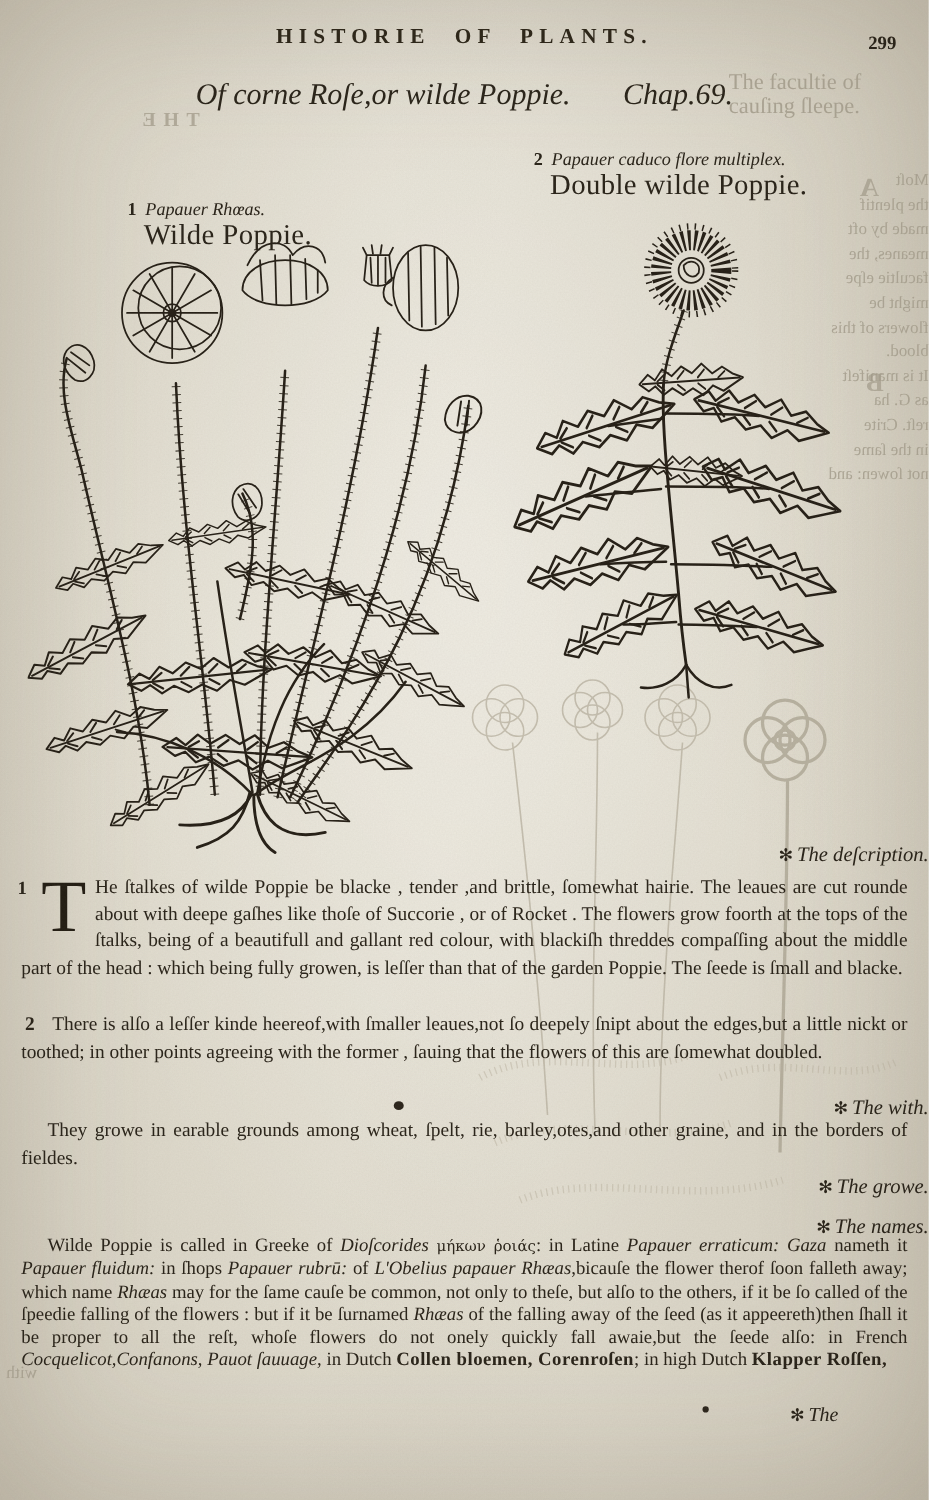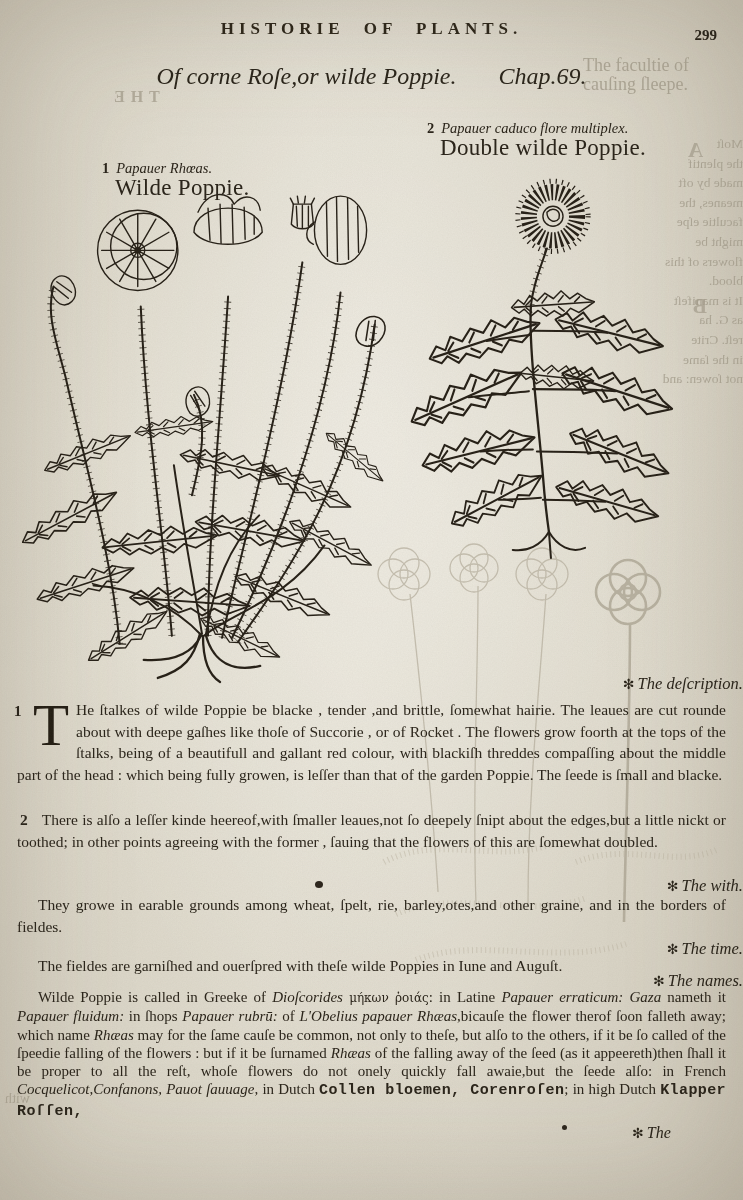--- a/index.html
+++ b/index.html
@@ -298,7 +298,7 @@
   </div>
 
   <div class="abs heading" style="top:939px;">
-    <span class="mark">✻</span><span>The time.</span>
+    <span class="mark">✻</span><span>The growe.</span>
   </div>
   <div class="body-block indent" style="top:955px;">
     <span>The fieldes are garniſhed and ouerſpred with theſe wilde Poppies in Iune and Auguſt.</span>

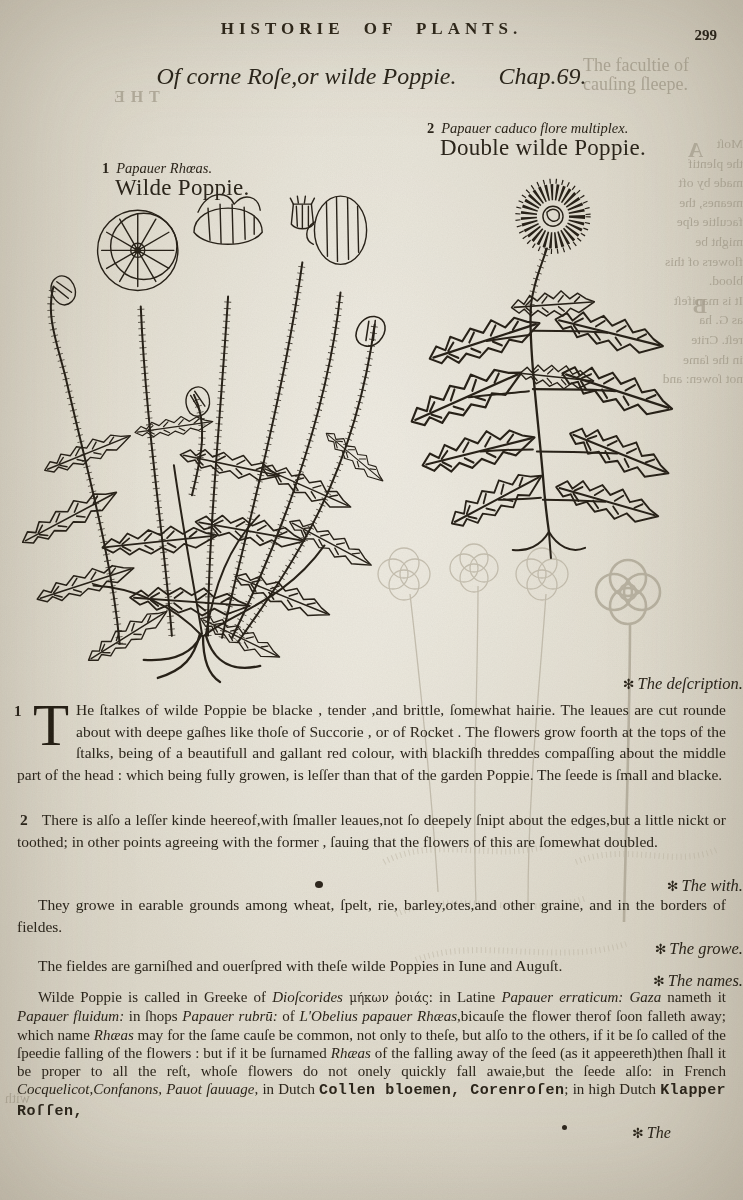--- a/index.html
+++ b/index.html
@@ -300,9 +300,6 @@
   <div class="abs heading" style="top:939px;">
     <span class="mark">✻</span><span>The growe.</span>
   </div>
-  <div class="body-block indent" style="top:955px;">
-    <span>The fieldes are garniſhed and ouerſpred with theſe wilde Poppies in Iune and Auguſt.</span>
-  </div>
 
   <div class="abs heading" style="top:971px; top:971px;">
     <span class="mark">✻</span><span>The names.</span>

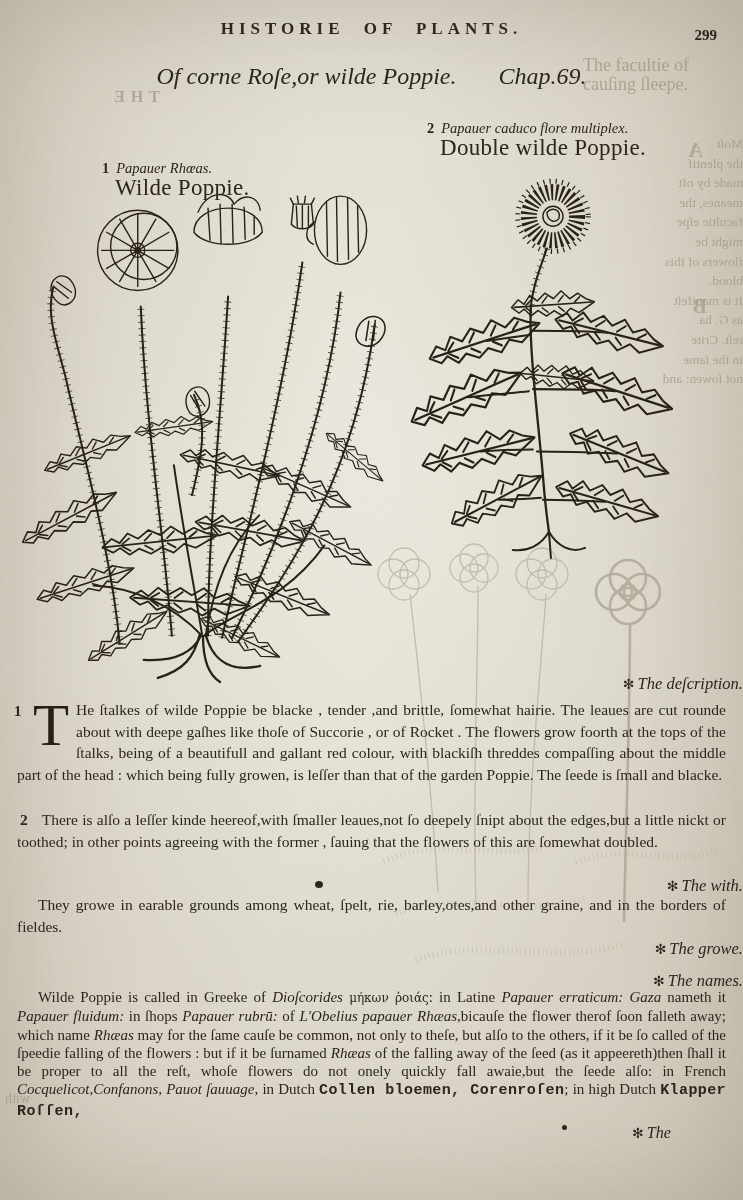--- a/index.html
+++ b/index.html
@@ -40,7 +40,7 @@
   .pnum{font-weight:bold; padding:0 14px 0 3px;}
   .it{font-style:italic;}
   .gk{font-family:"DejaVu Serif", serif; font-size:12px;}
-  .bl{font-weight:bold; font-family:Liberation Mono, monospace; letter-spacing:.4px;}
+  .bl{font-weight:bold; font-family:Liberation Serif, serif; letter-spacing:.4px;}
   .catch{font-style:italic; font-size:16px; z-index:2;}
   
   .ghost{color:#a39c8b; filter:blur(0.6px); z-index:1;}

